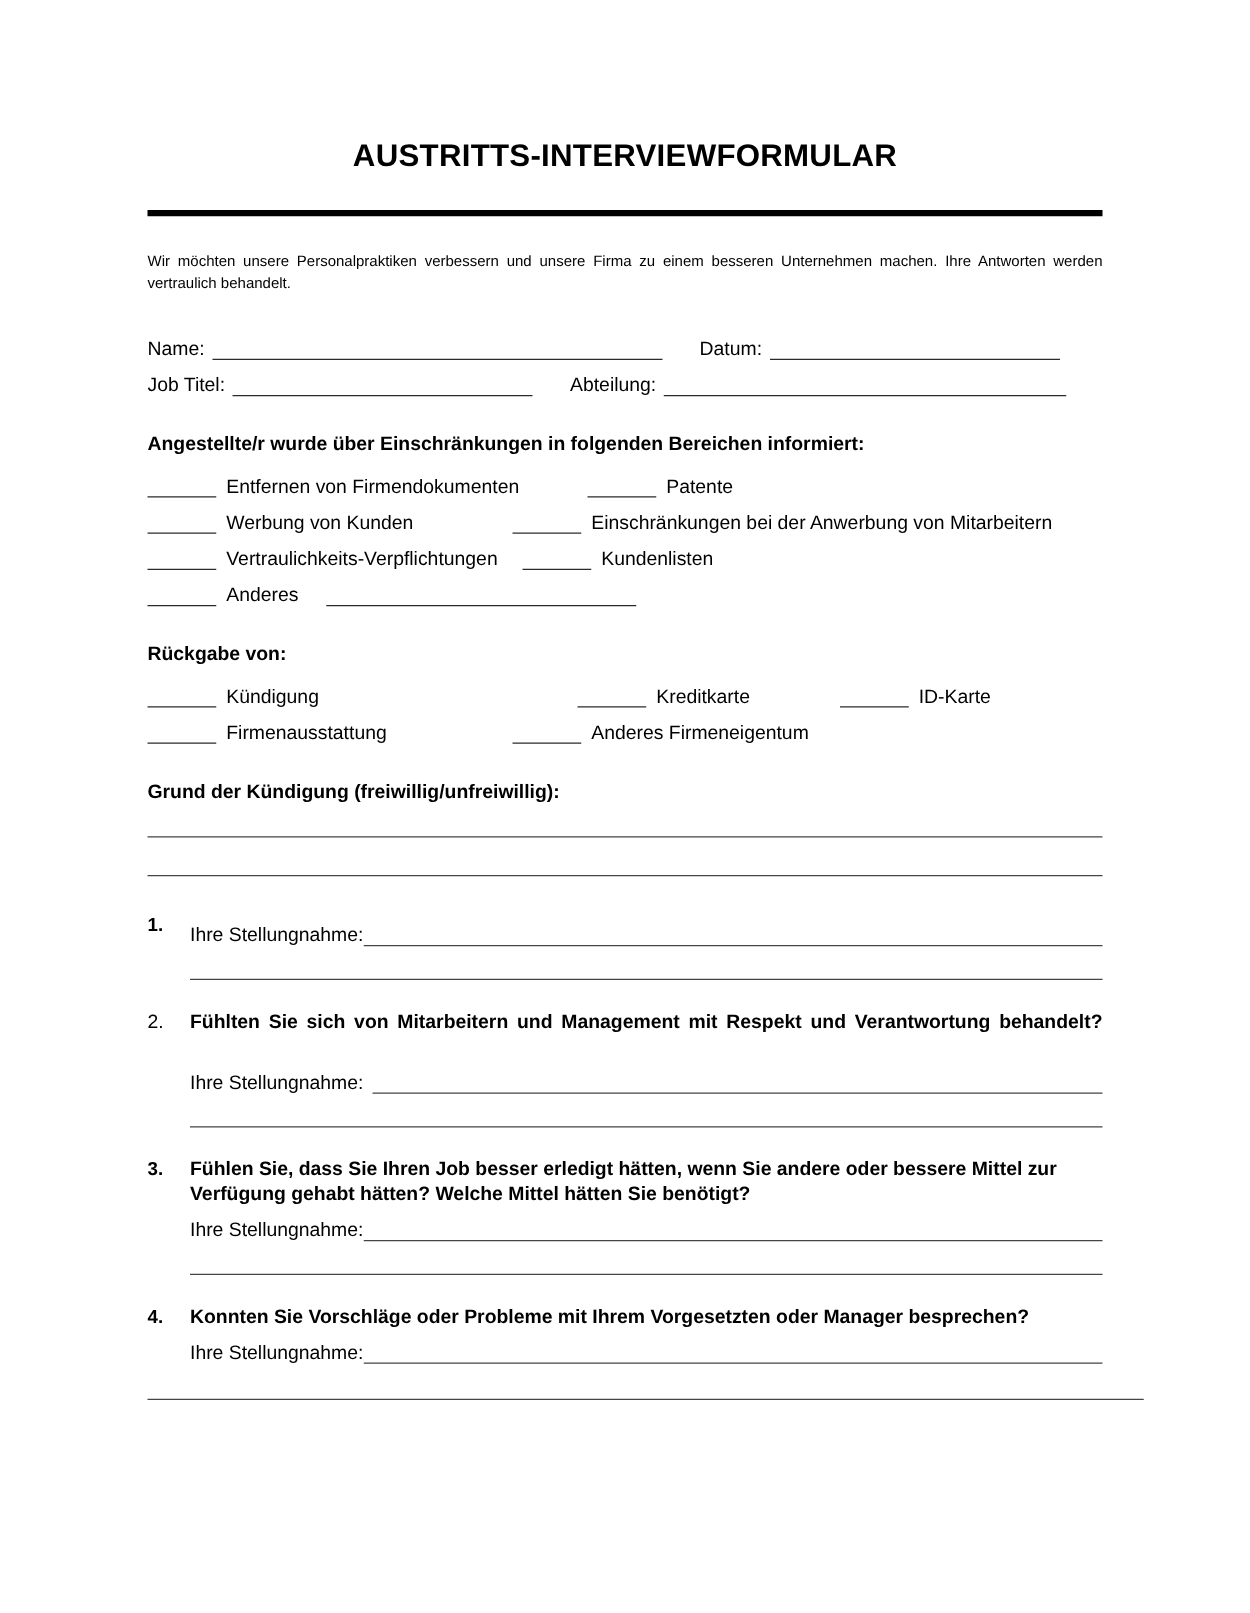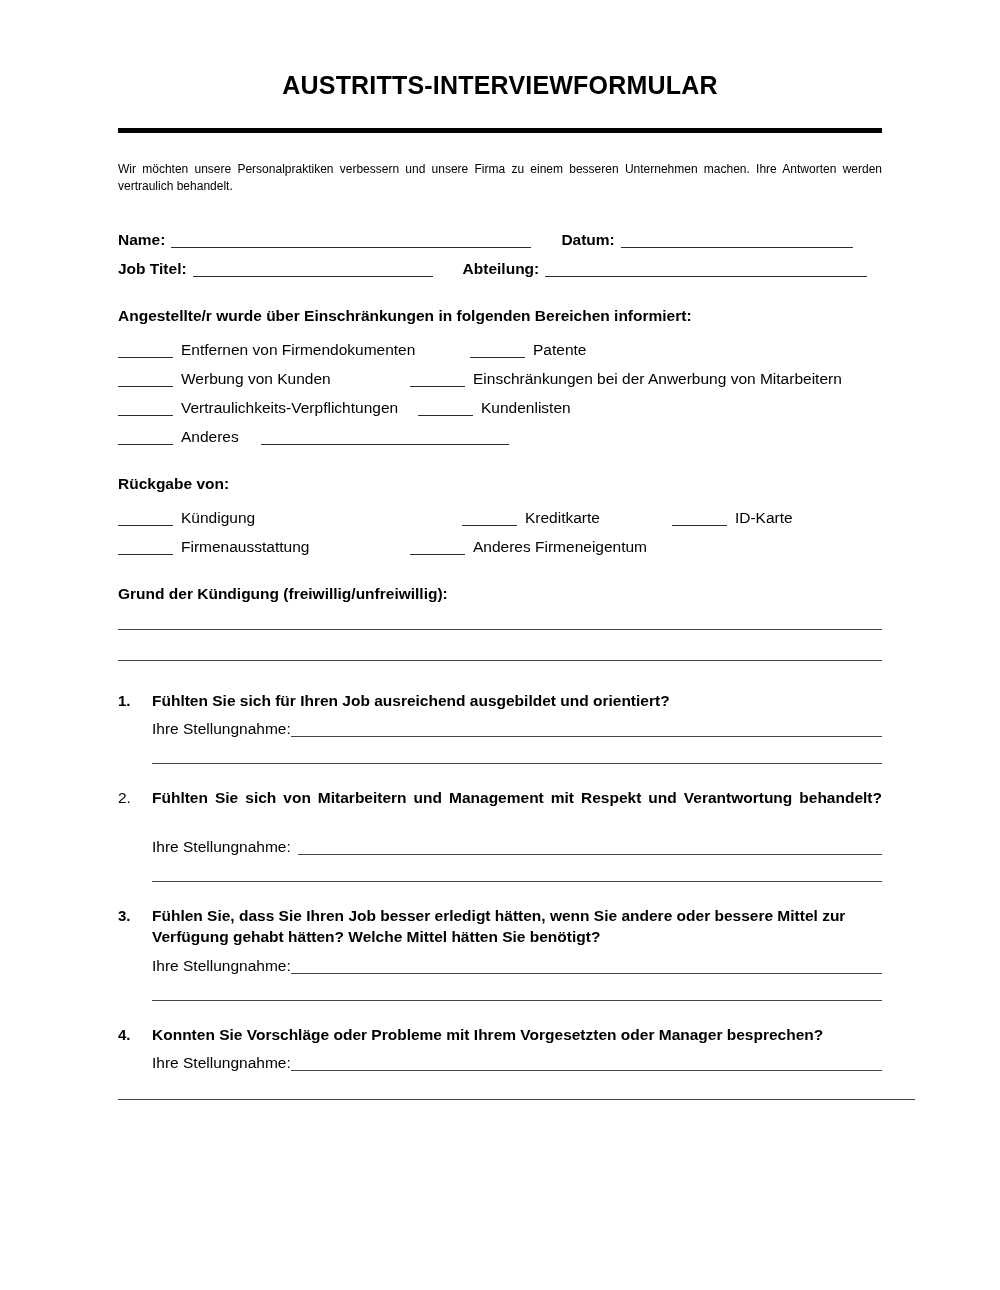--- a/index.html
+++ b/index.html
@@ -29,7 +29,7 @@
     font-size: 25px;
     font-weight: bold;
     letter-spacing: 0.2px;
-    padding-top: 72px;
+    padding-top: 112px;
     line-height: 1.1;
   }
   .title-rule {

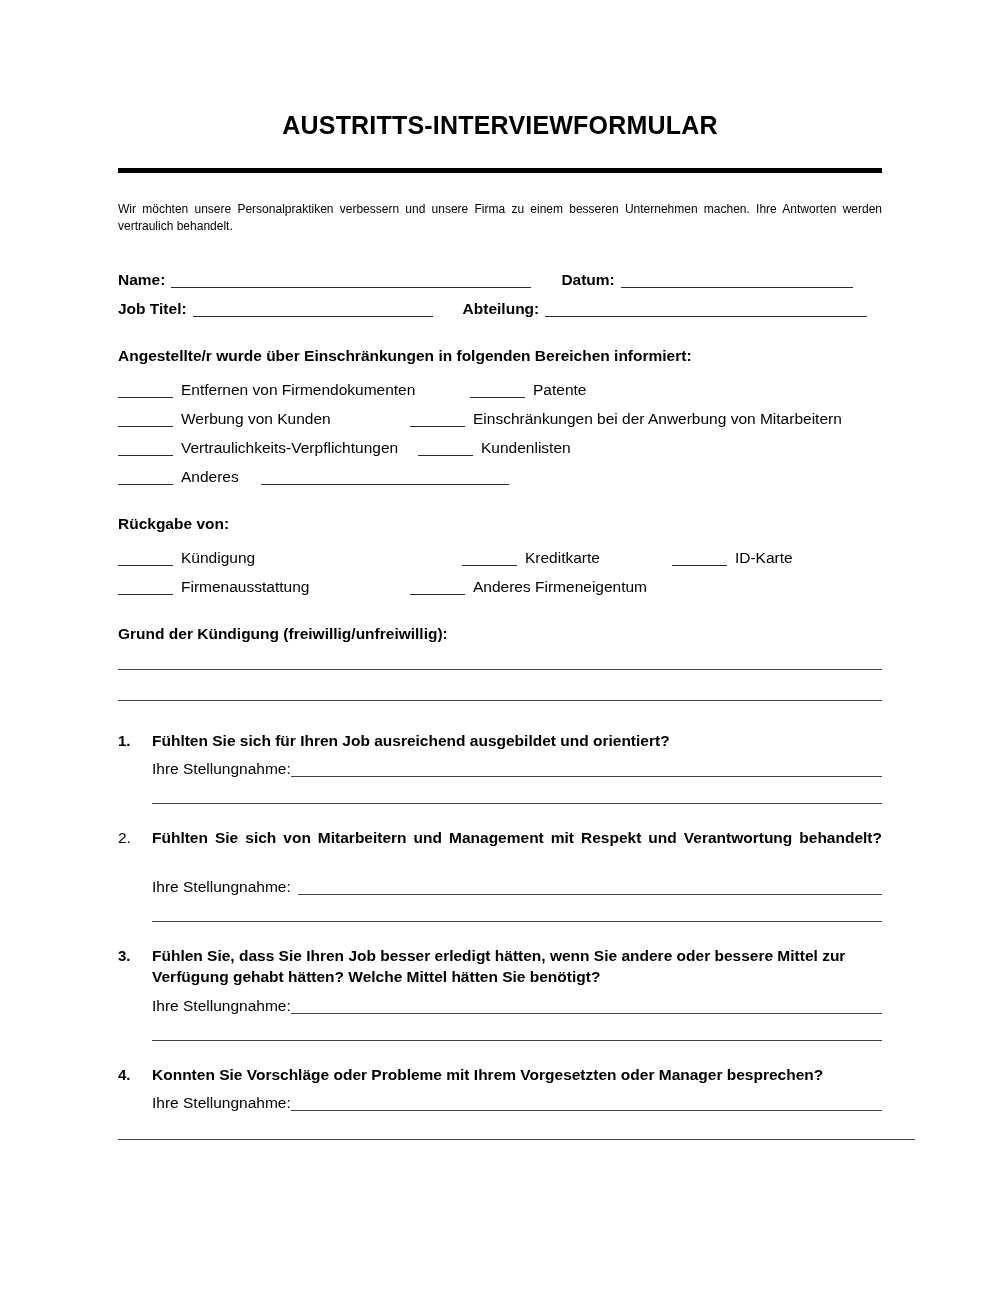--- a/index.html
+++ b/index.html
@@ -58,7 +58,7 @@
     height: 29px;
   }
   .fld-label {
-    font-weight: bold;
+    font-weight: normal;
     white-space: nowrap;
     line-height: 1;
   }

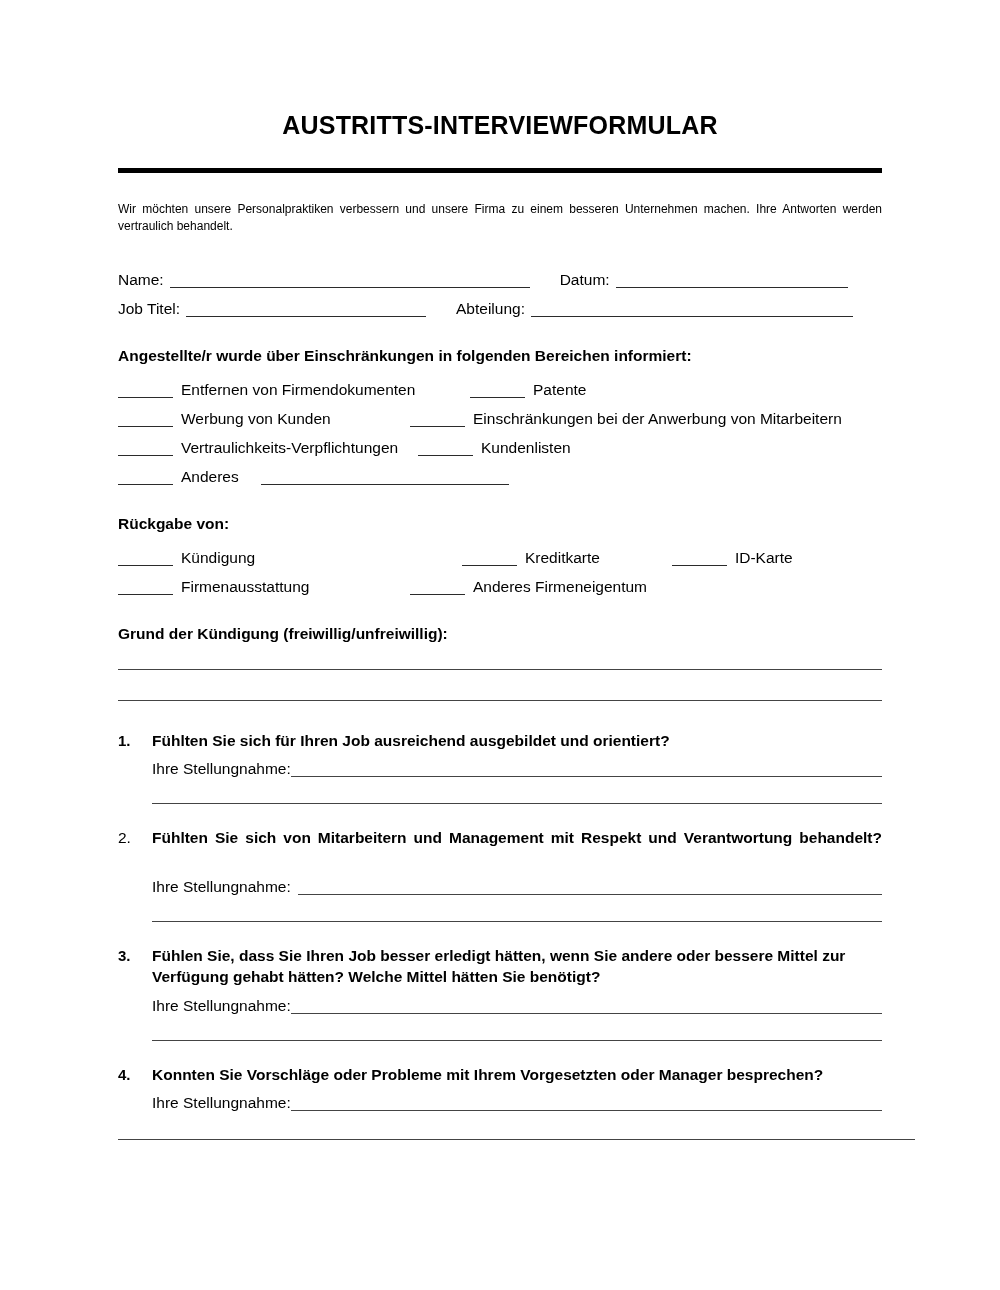--- a/index.html
+++ b/index.html
@@ -306,7 +306,6 @@
     <div class="question">
       <div class="qnum">1.</div>
       <div class="qbody">
-        <div class="qtext">Fühlten Sie sich für Ihren Job ausreichend ausgebildet und orientiert?</div>
         <div class="answer-row">
           <span class="answer-label">Ihre Stellungnahme:</span>
           <span class="answer-rule"></span>

